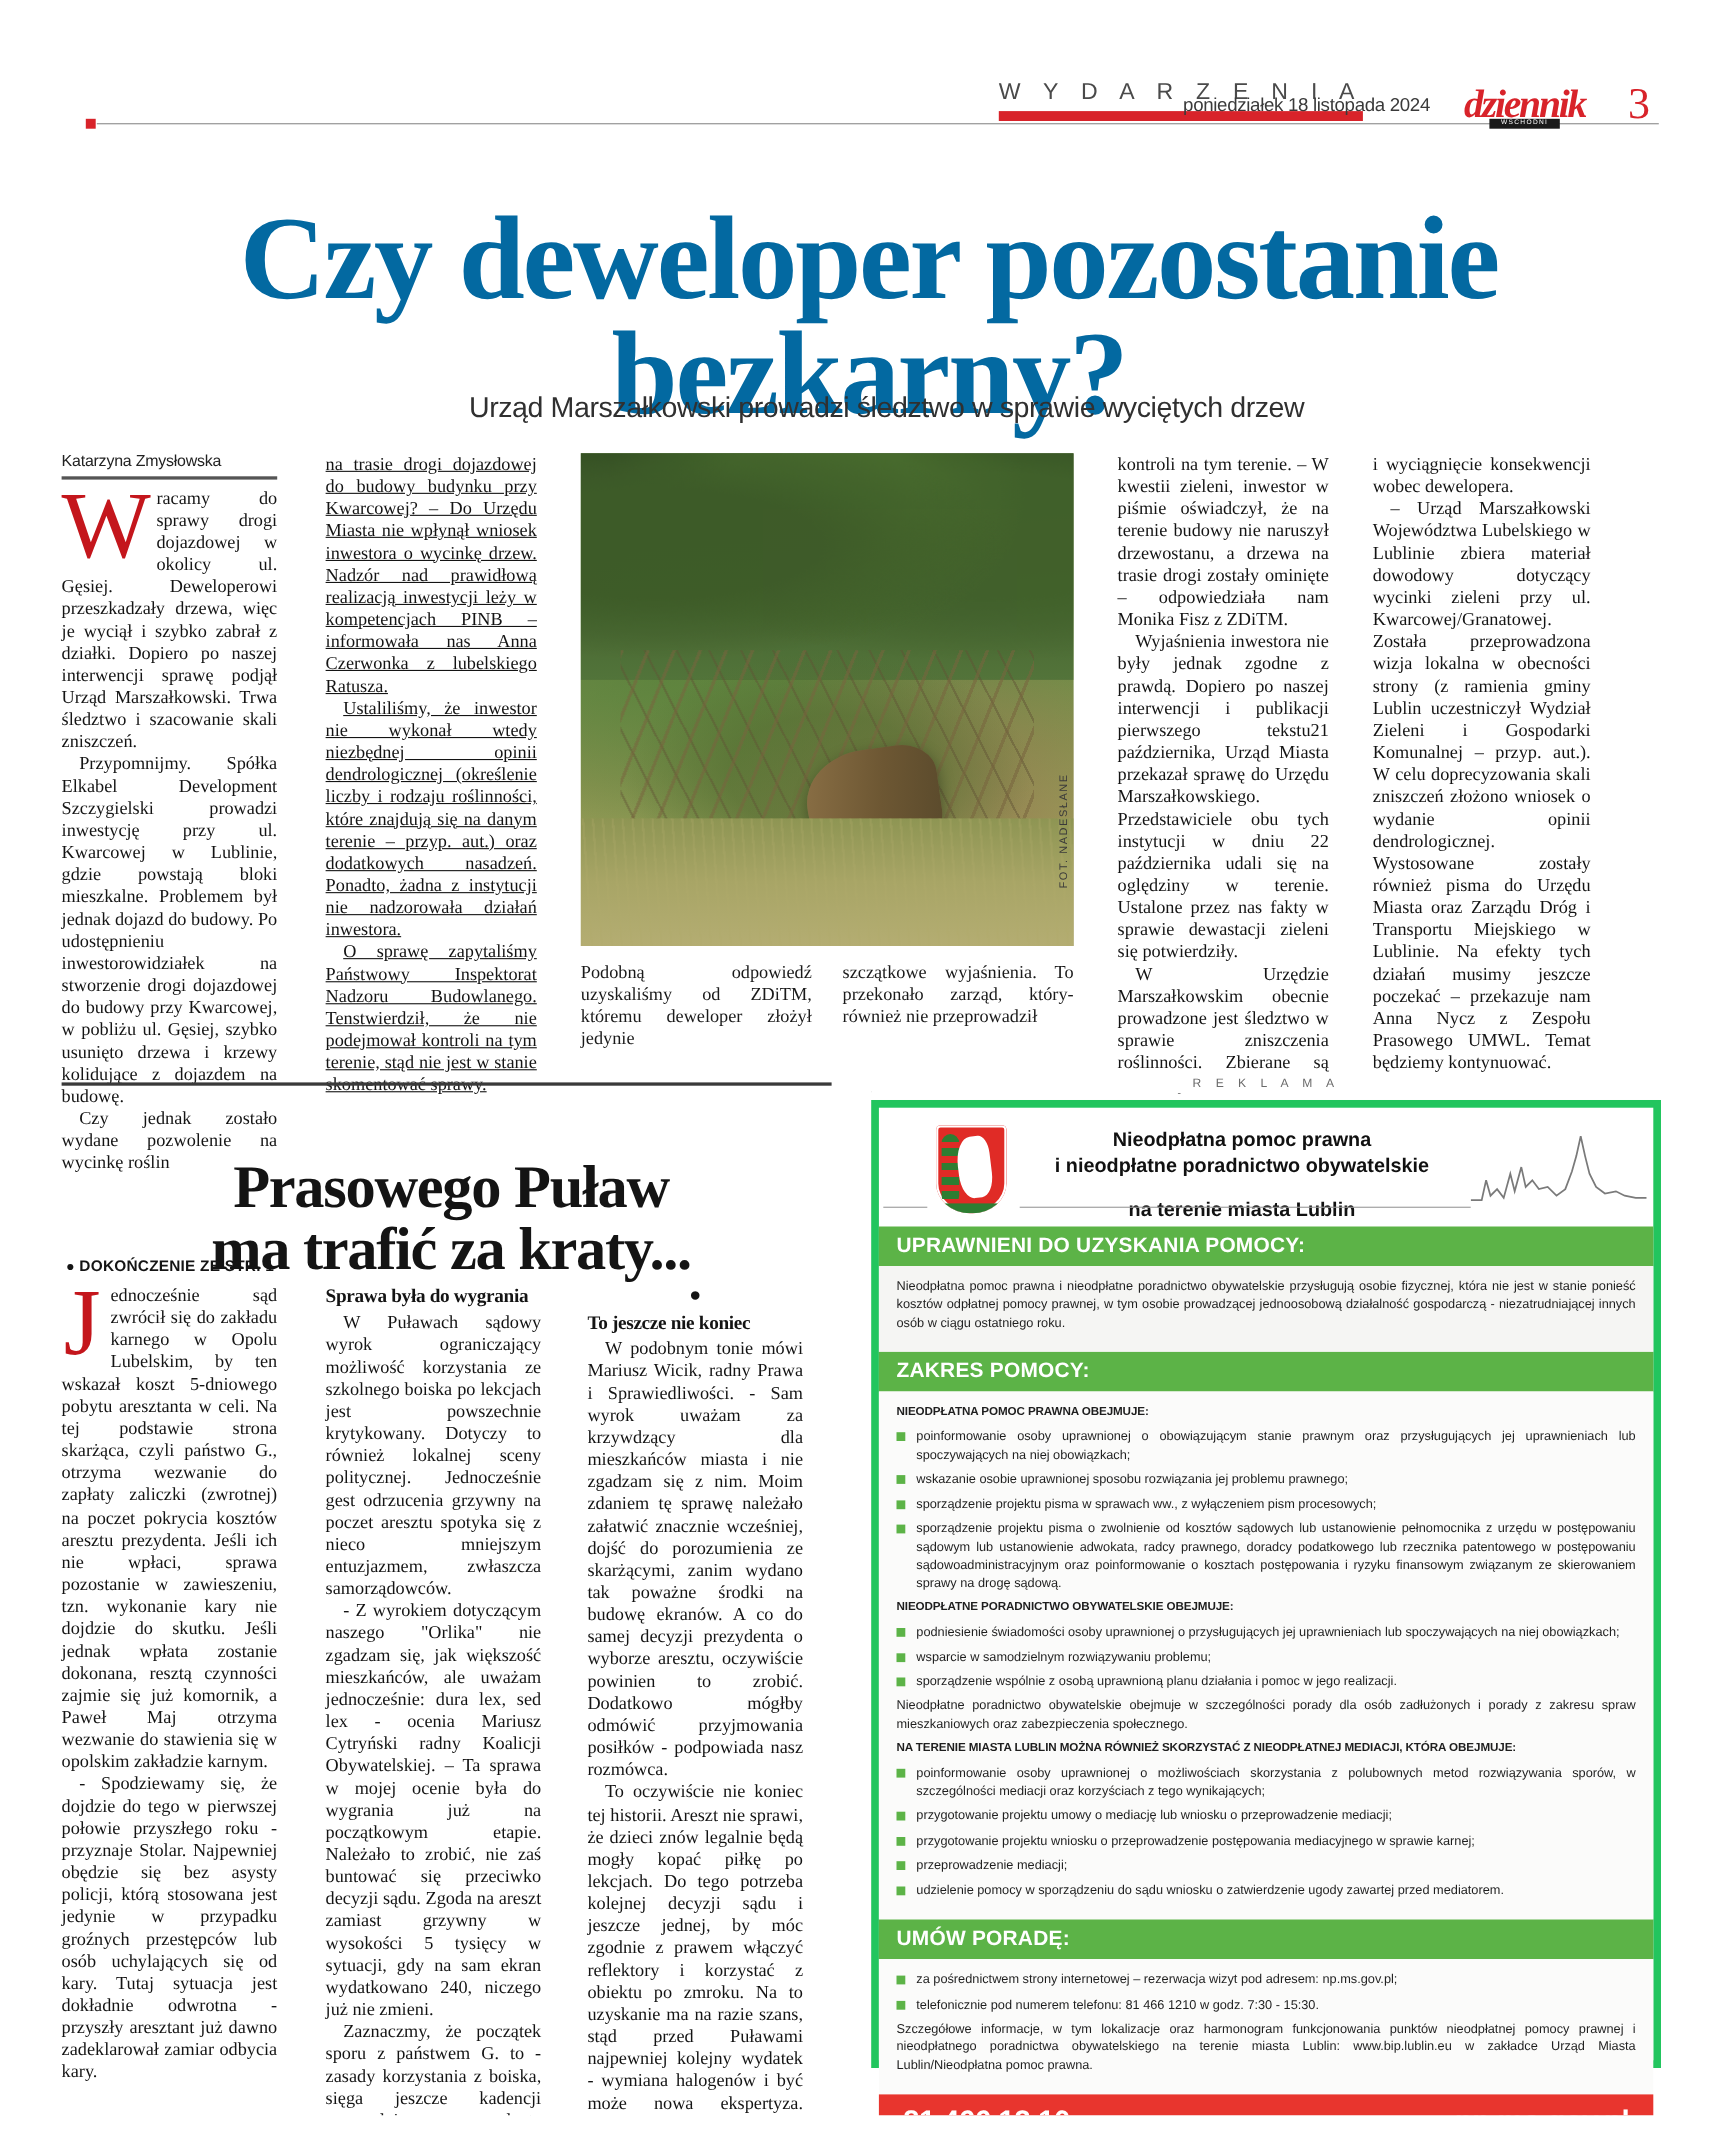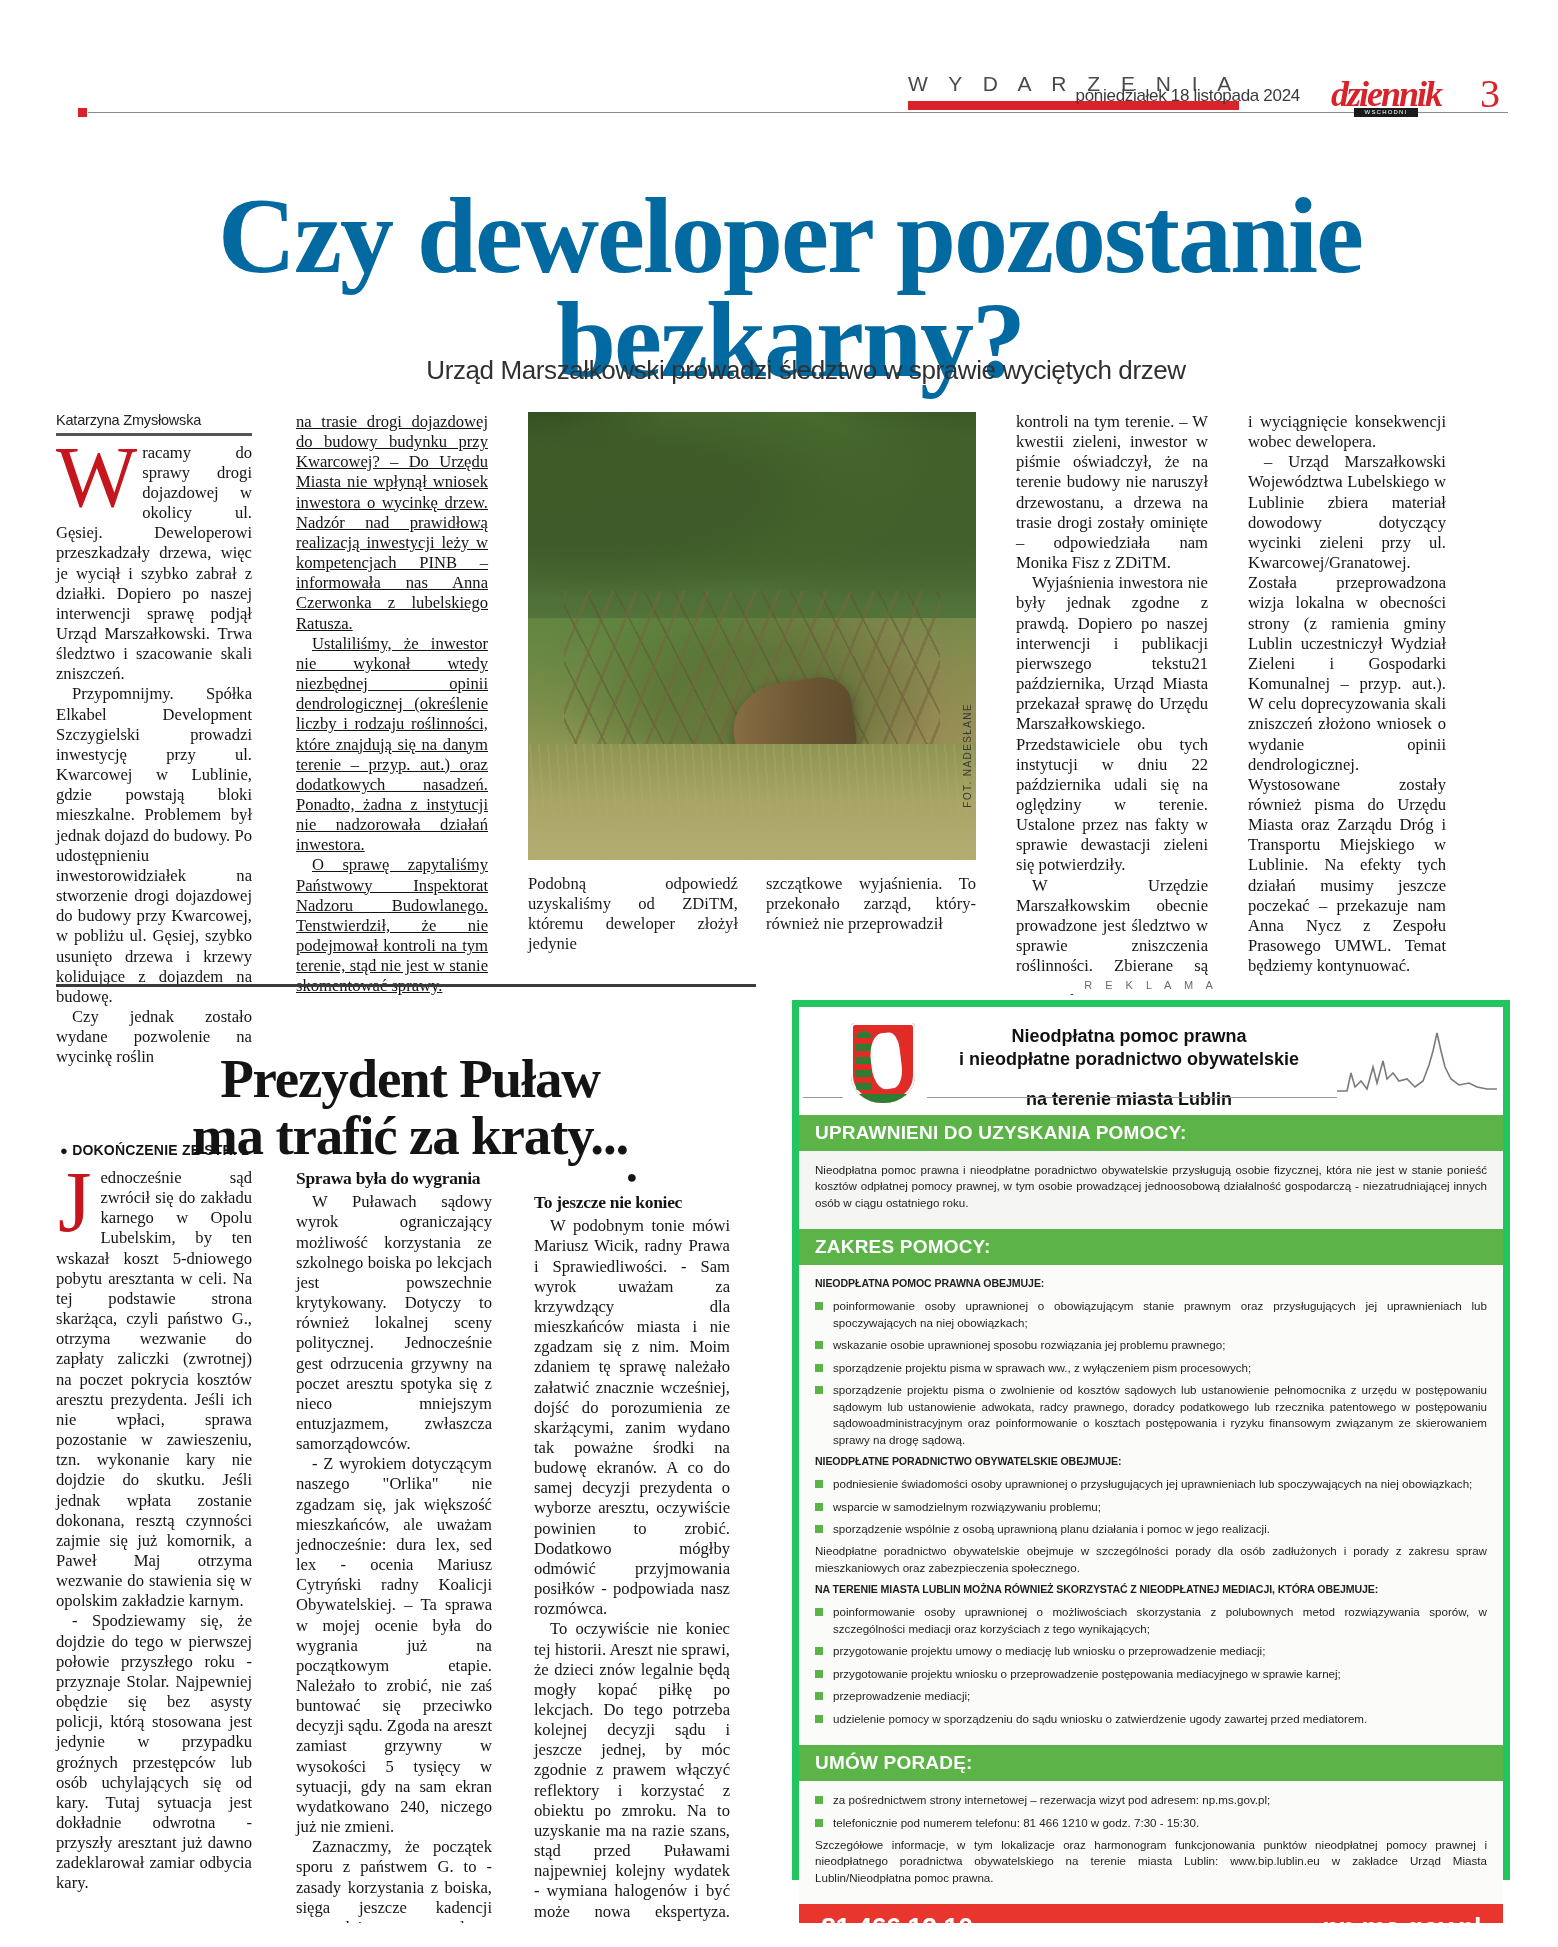--- a/index.html
+++ b/index.html
@@ -296,7 +296,7 @@
   </div>
 
   <h2 class="head2">
-    <span>Prezydent Puław</span><br>
+    <span>Prasowego Puław</span><br>
     <span>ma trafić za kraty...</span>
   </h2>
   <div class="contfrom">

